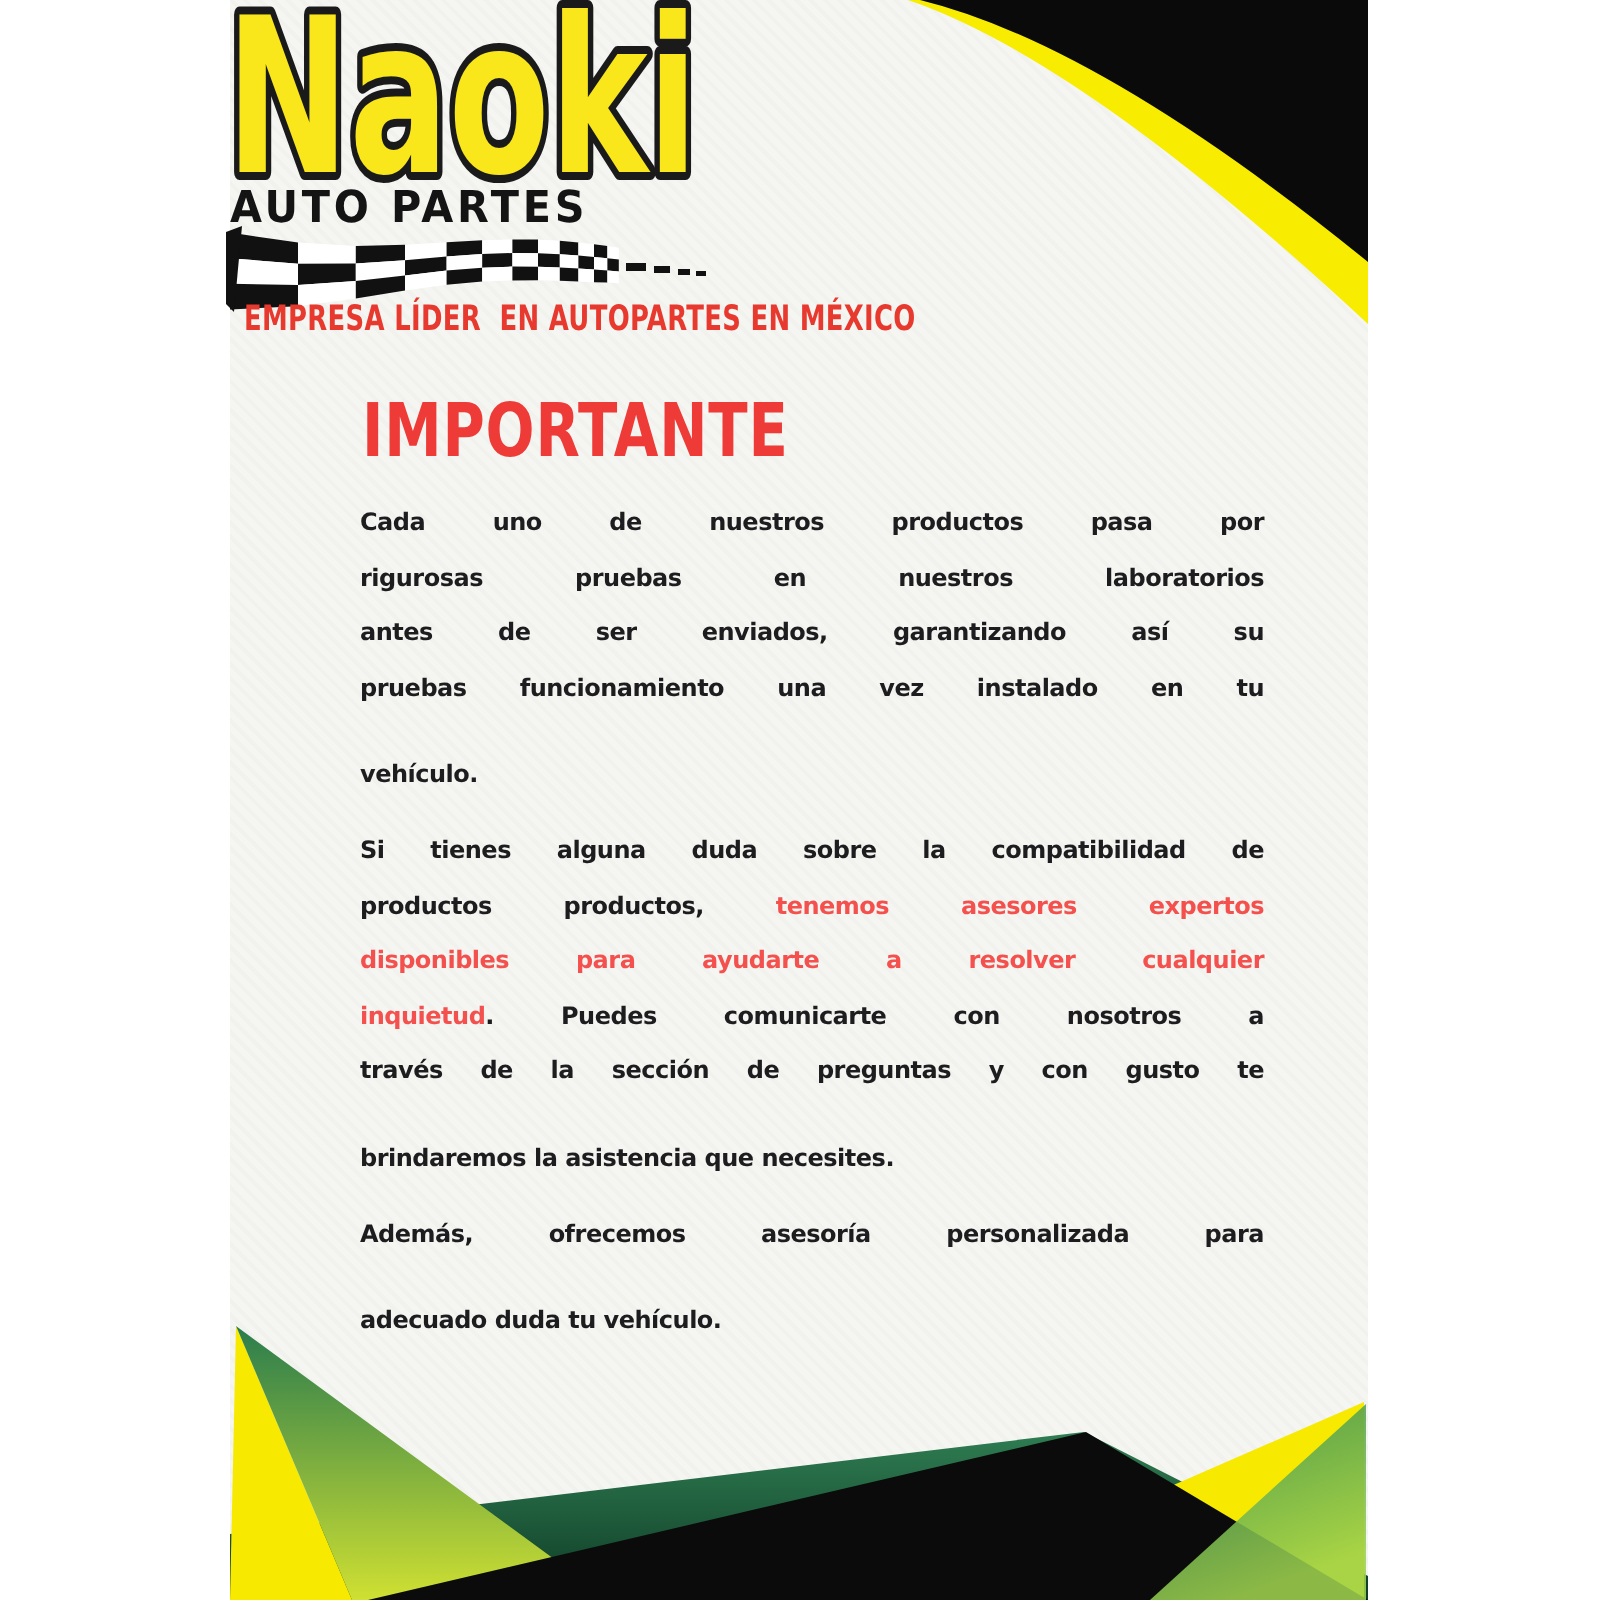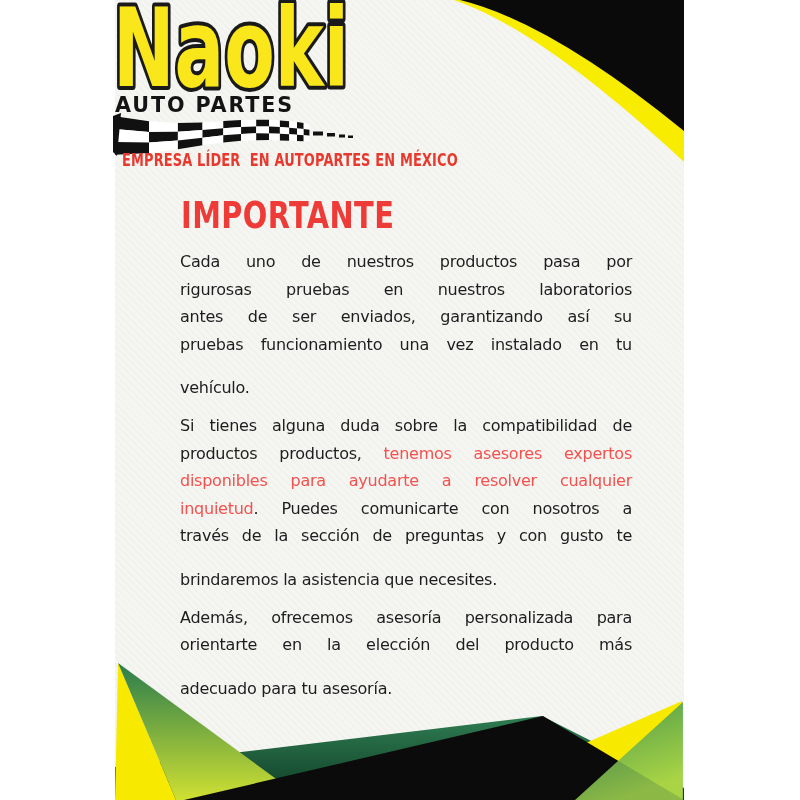--- a/index.html
+++ b/index.html
@@ -37,7 +37,7 @@
   }
   .bodytext{
     position:absolute;left:65px;top:248px;width:452px;
-    font-size:16px;font-weight:normal;color:var(--body_black,#1d1d1f);
+    font-size:12px;font-weight:bold;color:var(--body_black,#1d1d1f);
     letter-spacing:-0.25px;
   }
   .para{margin:0 0 10px 0;}

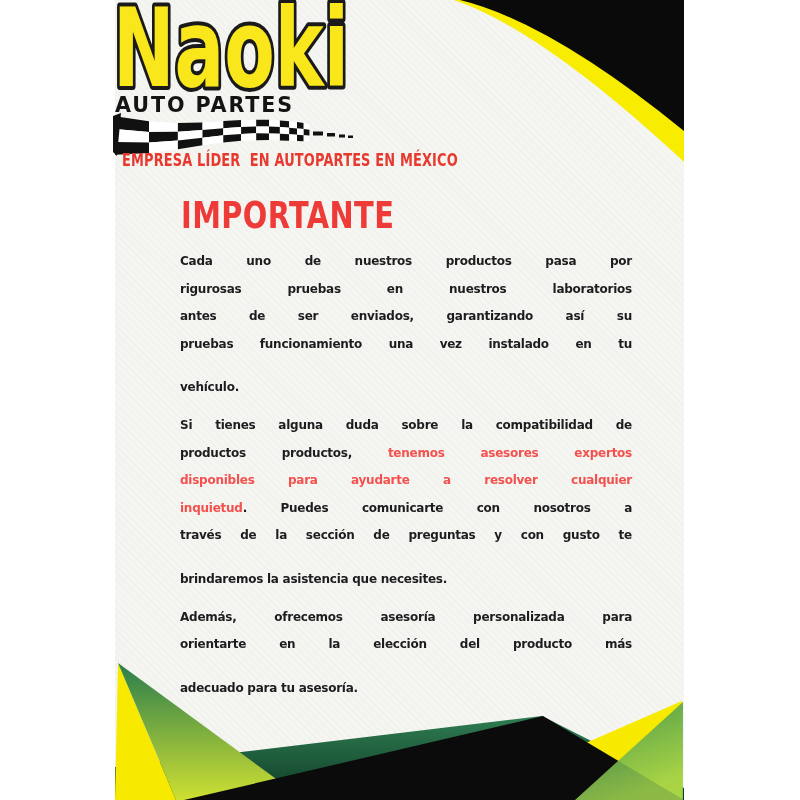--- a/index.html
+++ b/index.html
@@ -132,7 +132,6 @@
     </div>
     <div class="para">
       <div class="line"><span>Además, ofrecemos asesoría personalizada para</span></div>
-      <div class="line"><span>orientarte en la elección del producto más</span></div>
       <div class="line last"><span>adecuado para tu asesoría.</span></div>
     </div>
   </div>

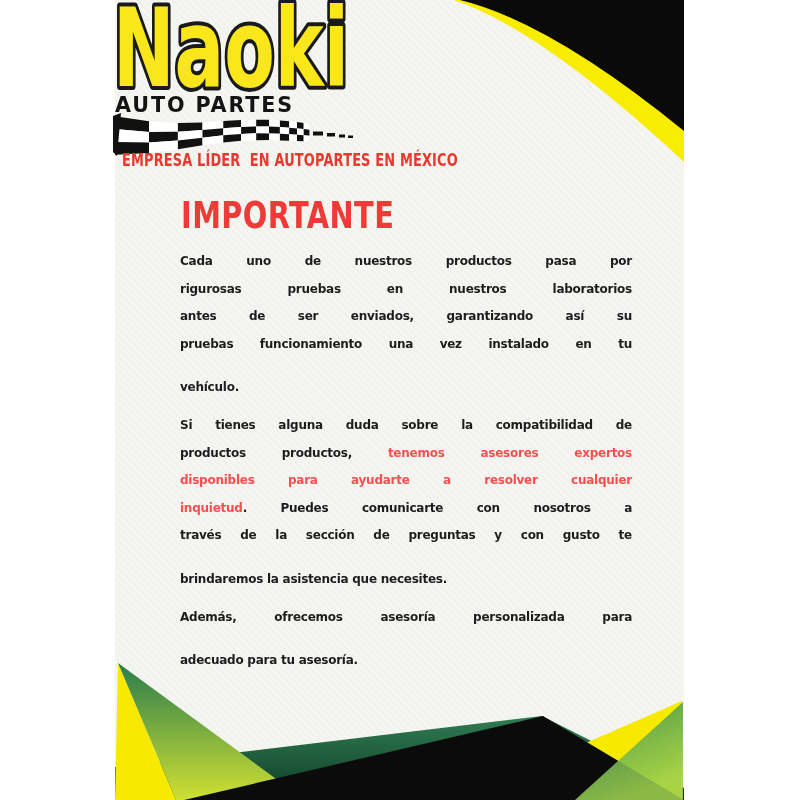--- a/index.html
+++ b/index.html
@@ -132,7 +132,7 @@
     </div>
     <div class="para">
       <div class="line"><span>Además, ofrecemos asesoría personalizada para</span></div>
-      <div class="line last"><span>adecuado para tu asesoría.</span></div>
+      <div class="line last"><span>adecuado duda tu vehículo.</span></div>
     </div>
   </div>
 

